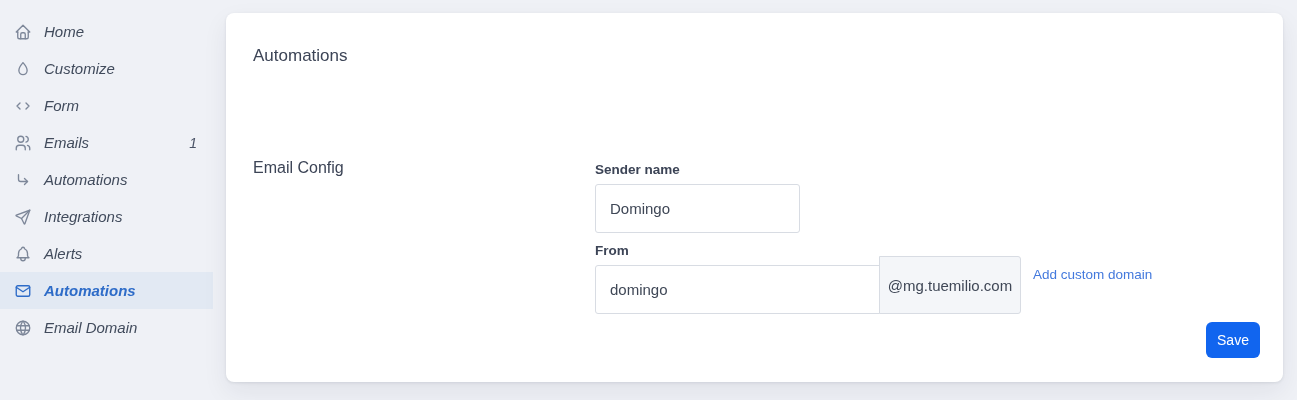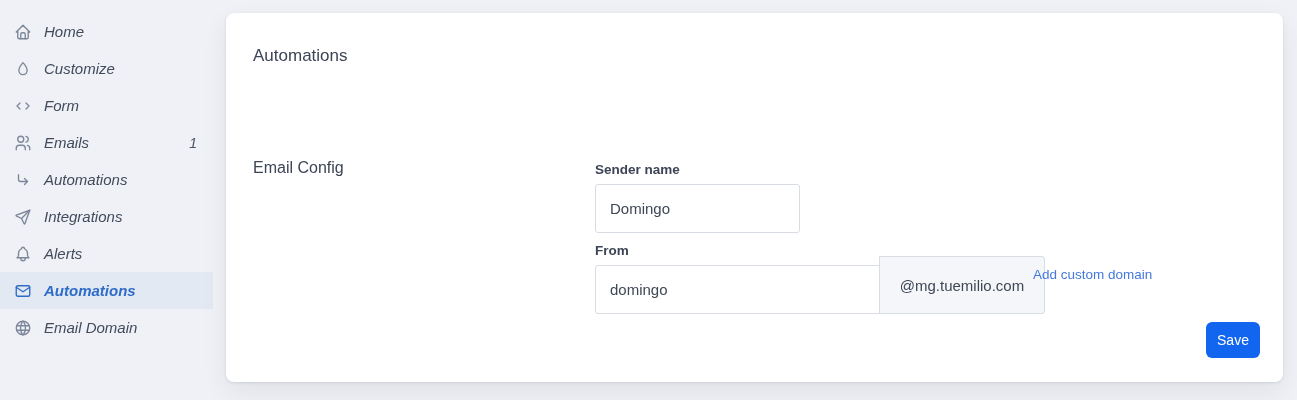--- a/index.html
+++ b/index.html
@@ -119,7 +119,7 @@
   .input-addon {
     display: flex;
     align-items: center;
-    width: 166px;
+    width: 142px;
     justify-content: center;
     margin-left: -1px;
     border: 1px solid #d8dce3;

